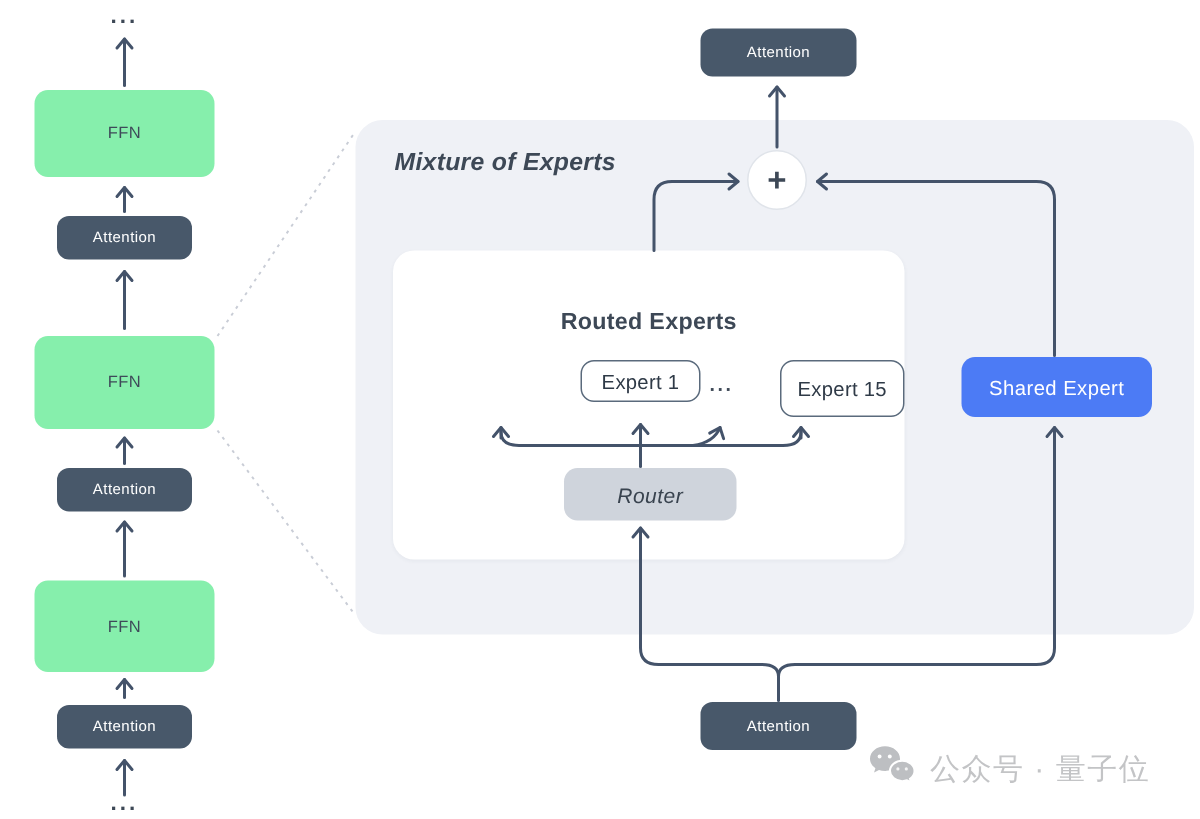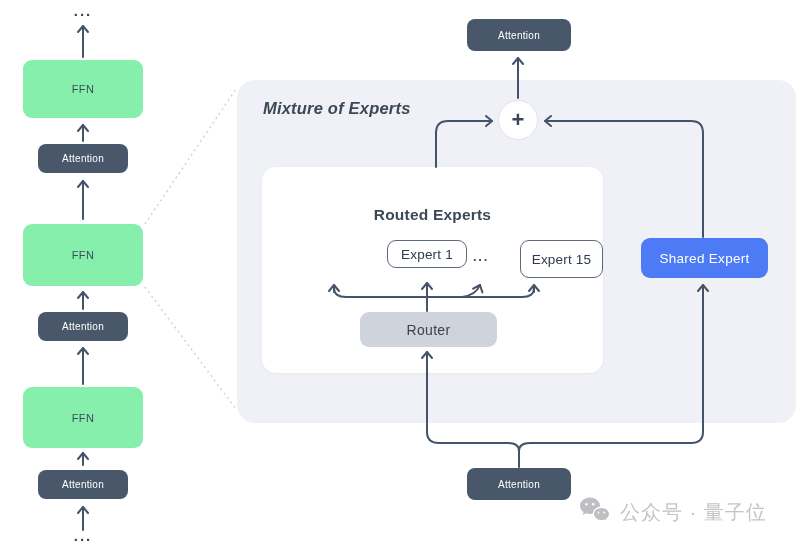--- a/index.html
+++ b/index.html
@@ -124,7 +124,7 @@
   <div class="abs mid-ellipsis z4" style="left:468px;top:252px;width:26px;">···</div>
   <div class="abs expert center z4" style="left:520px;top:240px;width:83px;height:38px;">Expert 15</div>
 
-  <div class="abs router center z4" style="left:360px;top:312px;width:137px;height:35px;">Router</div>
+  <div class="abs router center z4" style="left:376px;top:312px;width:115px;height:35px;font-style:italic;">Router</div>
 
   <div class="abs watermark z4" style="left:577px;top:494px;">
     <svg width="36" height="37" viewBox="0 0 36 37">

